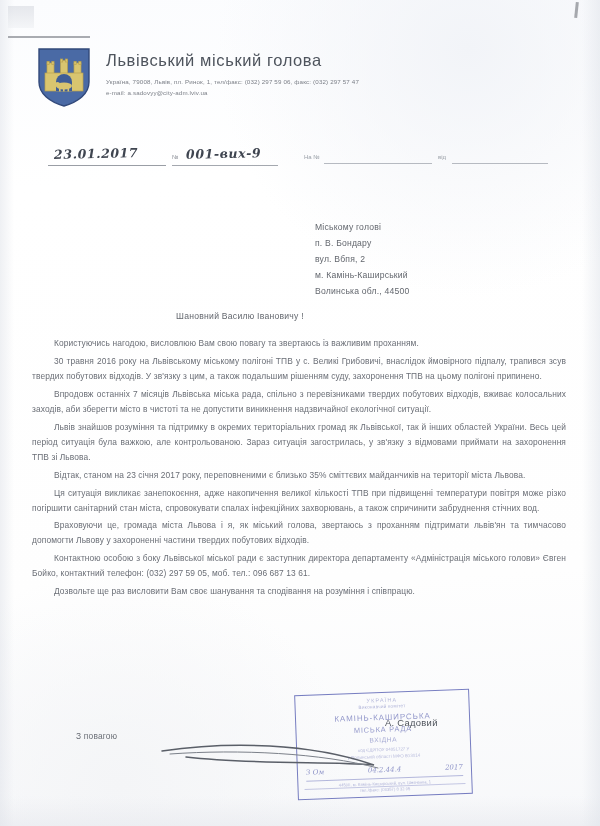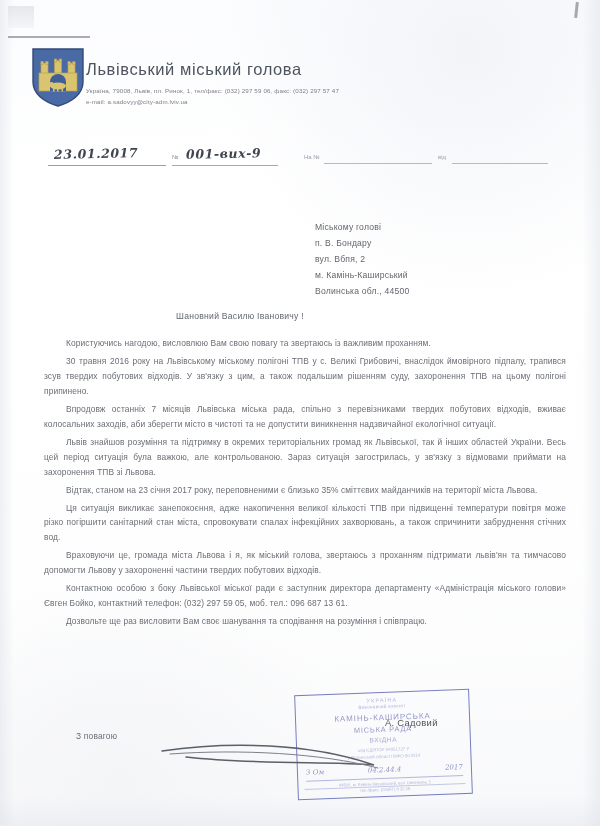--- a/index.html
+++ b/index.html
@@ -57,9 +57,10 @@
   
   .letterhead {
     position: absolute;
-    left: 30px; top: 46px;
+    left: 36px; top: 46px;
     display: flex;
-    align-items: flex-end;
+    align-items: flex-start;
+    gap: 14px;
   }
   .emblem {
     width: 56px; height: 62px;

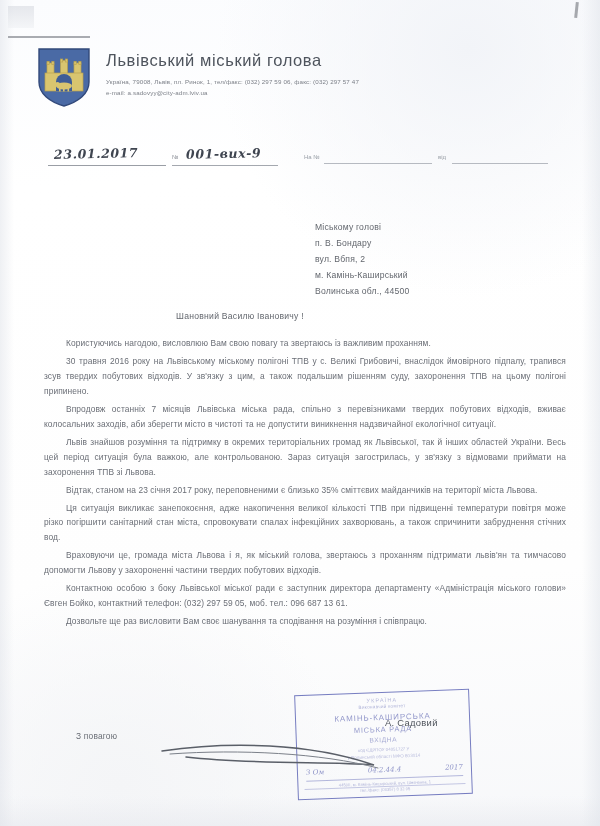--- a/index.html
+++ b/index.html
@@ -183,7 +183,7 @@
     letter-spacing: .1px;
   }
   .body p {
-    margin: 0 0 3px 16px;
+    margin: 0 0 3px 4px;
     text-indent: 22px;
   }
   .signoff {

